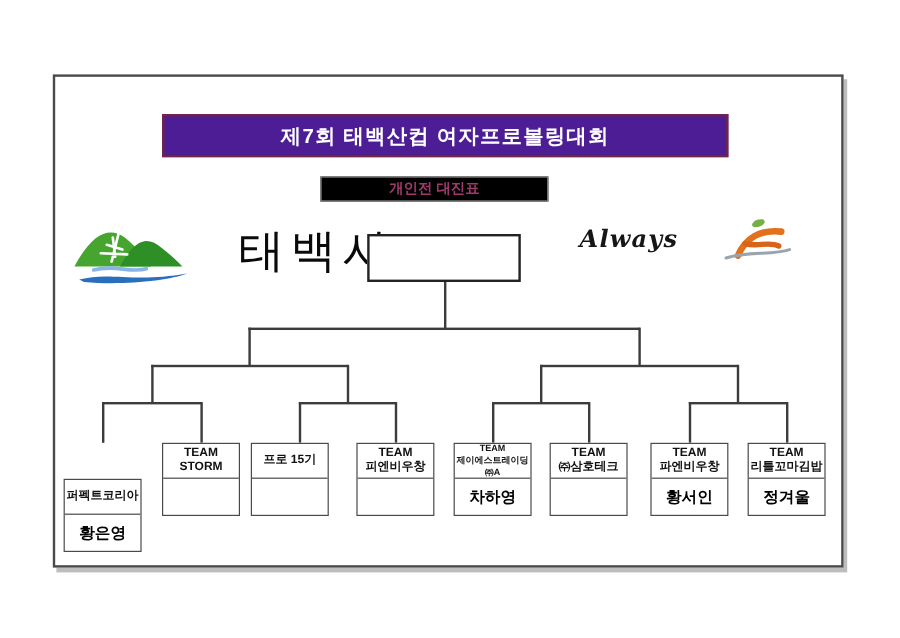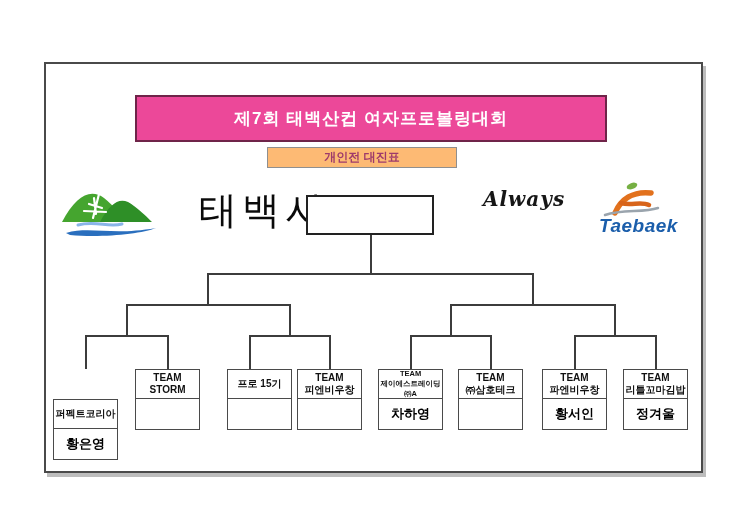--- a/index.html
+++ b/index.html
@@ -15,8 +15,8 @@
   }
   
   #title-banner{
-    position:absolute;left:135px;top:95px;width:472px;height:47px;
-    background:#ec4899;border:2px solid #6f2449;box-sizing:border-box;
+    position:absolute;left:135px;top:95px;width:472px;height:36px;
+    background:#4c1d95;border:2px solid #6f2449;box-sizing:border-box;
     display:flex;align-items:center;justify-content:center;
     color:#ffffff;font-weight:bold;font-size:17px;letter-spacing:1px;
   }

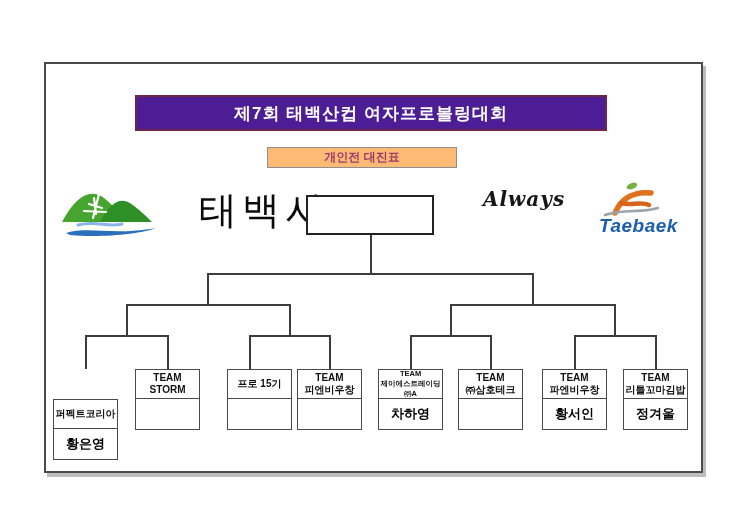--- a/index.html
+++ b/index.html
@@ -22,7 +22,7 @@
   }
   #subtitle-banner{
     position:absolute;left:267px;top:147px;width:190px;height:21px;
-    background:#fdba74;border:1px solid #8f8f8f;box-sizing:border-box;
+    background:#000000;border:1px solid #8f8f8f;box-sizing:border-box;
     display:flex;align-items:center;justify-content:center;
     color:#9e3a6b;font-weight:bold;font-size:12px;
   }

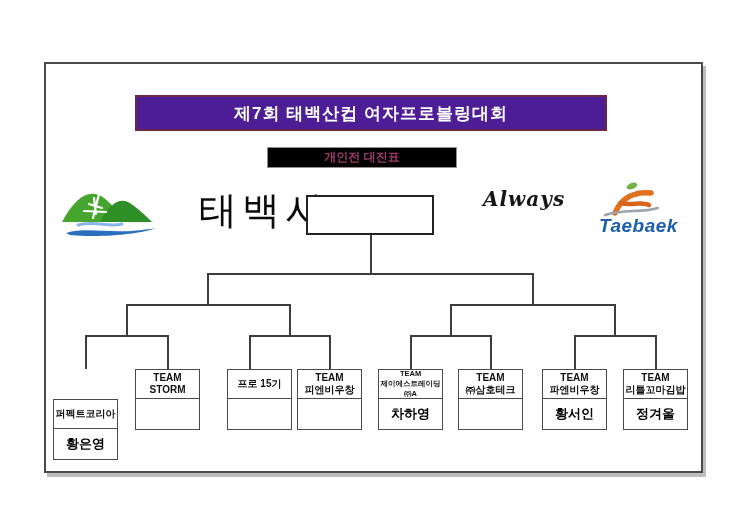--- a/index.html
+++ b/index.html
@@ -105,7 +105,6 @@
       <path d="M20 22 C 30 25, 40 20, 48 24" stroke="#d8641a" stroke-width="4.5" fill="none" stroke-linecap="round"></path>
       <path d="M4 34 C 22 28, 42 32, 57 27" stroke="#9aa4ad" stroke-width="2.5" fill="none" stroke-linecap="round"></path>
     </svg>
-    <span class="taebaek-text">Taebaek</span>
   </div>
 
   <div id="final-box"></div>

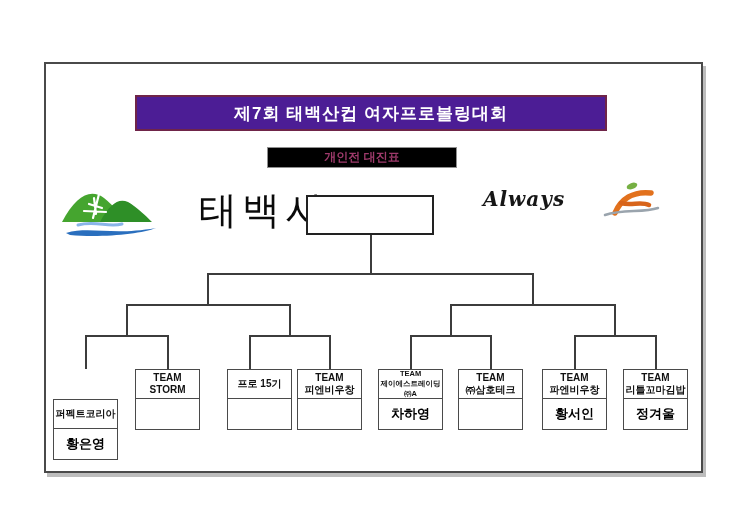--- a/index.html
+++ b/index.html
@@ -141,7 +141,7 @@
       <div class="team">TEAM
 STORM</div>
     </div>
-    <div class="pbox" style="left:227px;">
+    <div class="pbox" style="left:209px;">
       <div class="team">프로 15기</div>
     </div>
     <div class="pbox" style="left:297px;">

